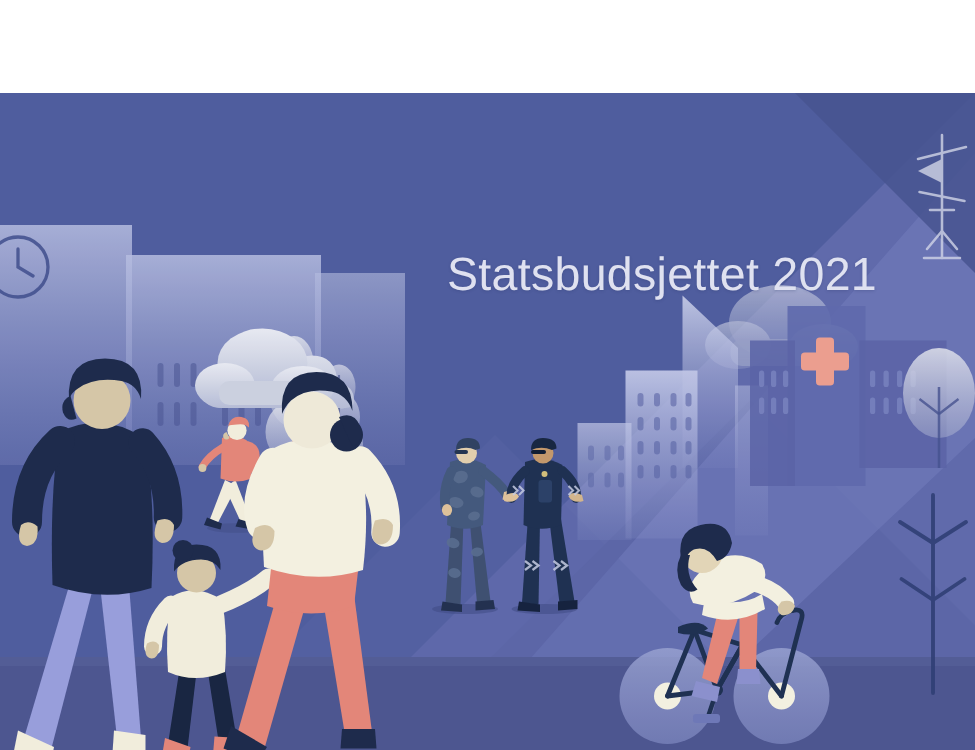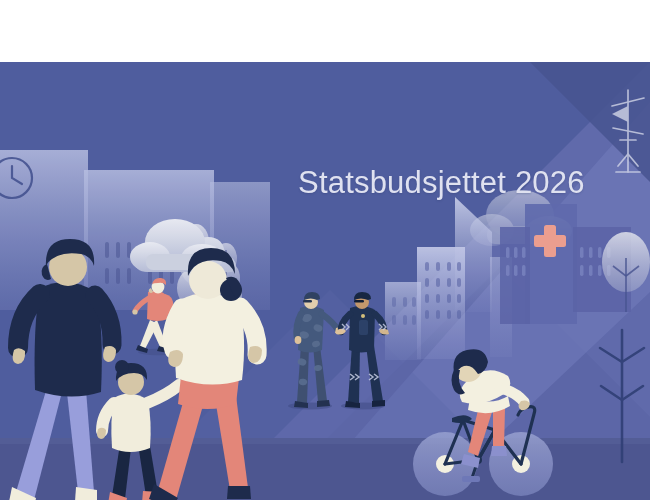--- a/index.html
+++ b/index.html
@@ -450,7 +450,7 @@
       <rect x="0" y="0" width="650" height="438" fill="#5a64a6" opacity="0.03"></rect>
     </svg>
 
-    <div id="title">Statsbudsjettet 2026</div>
+    <div id="title">Statsbudsjettet 2021</div>
   </div>
 
 </div>

